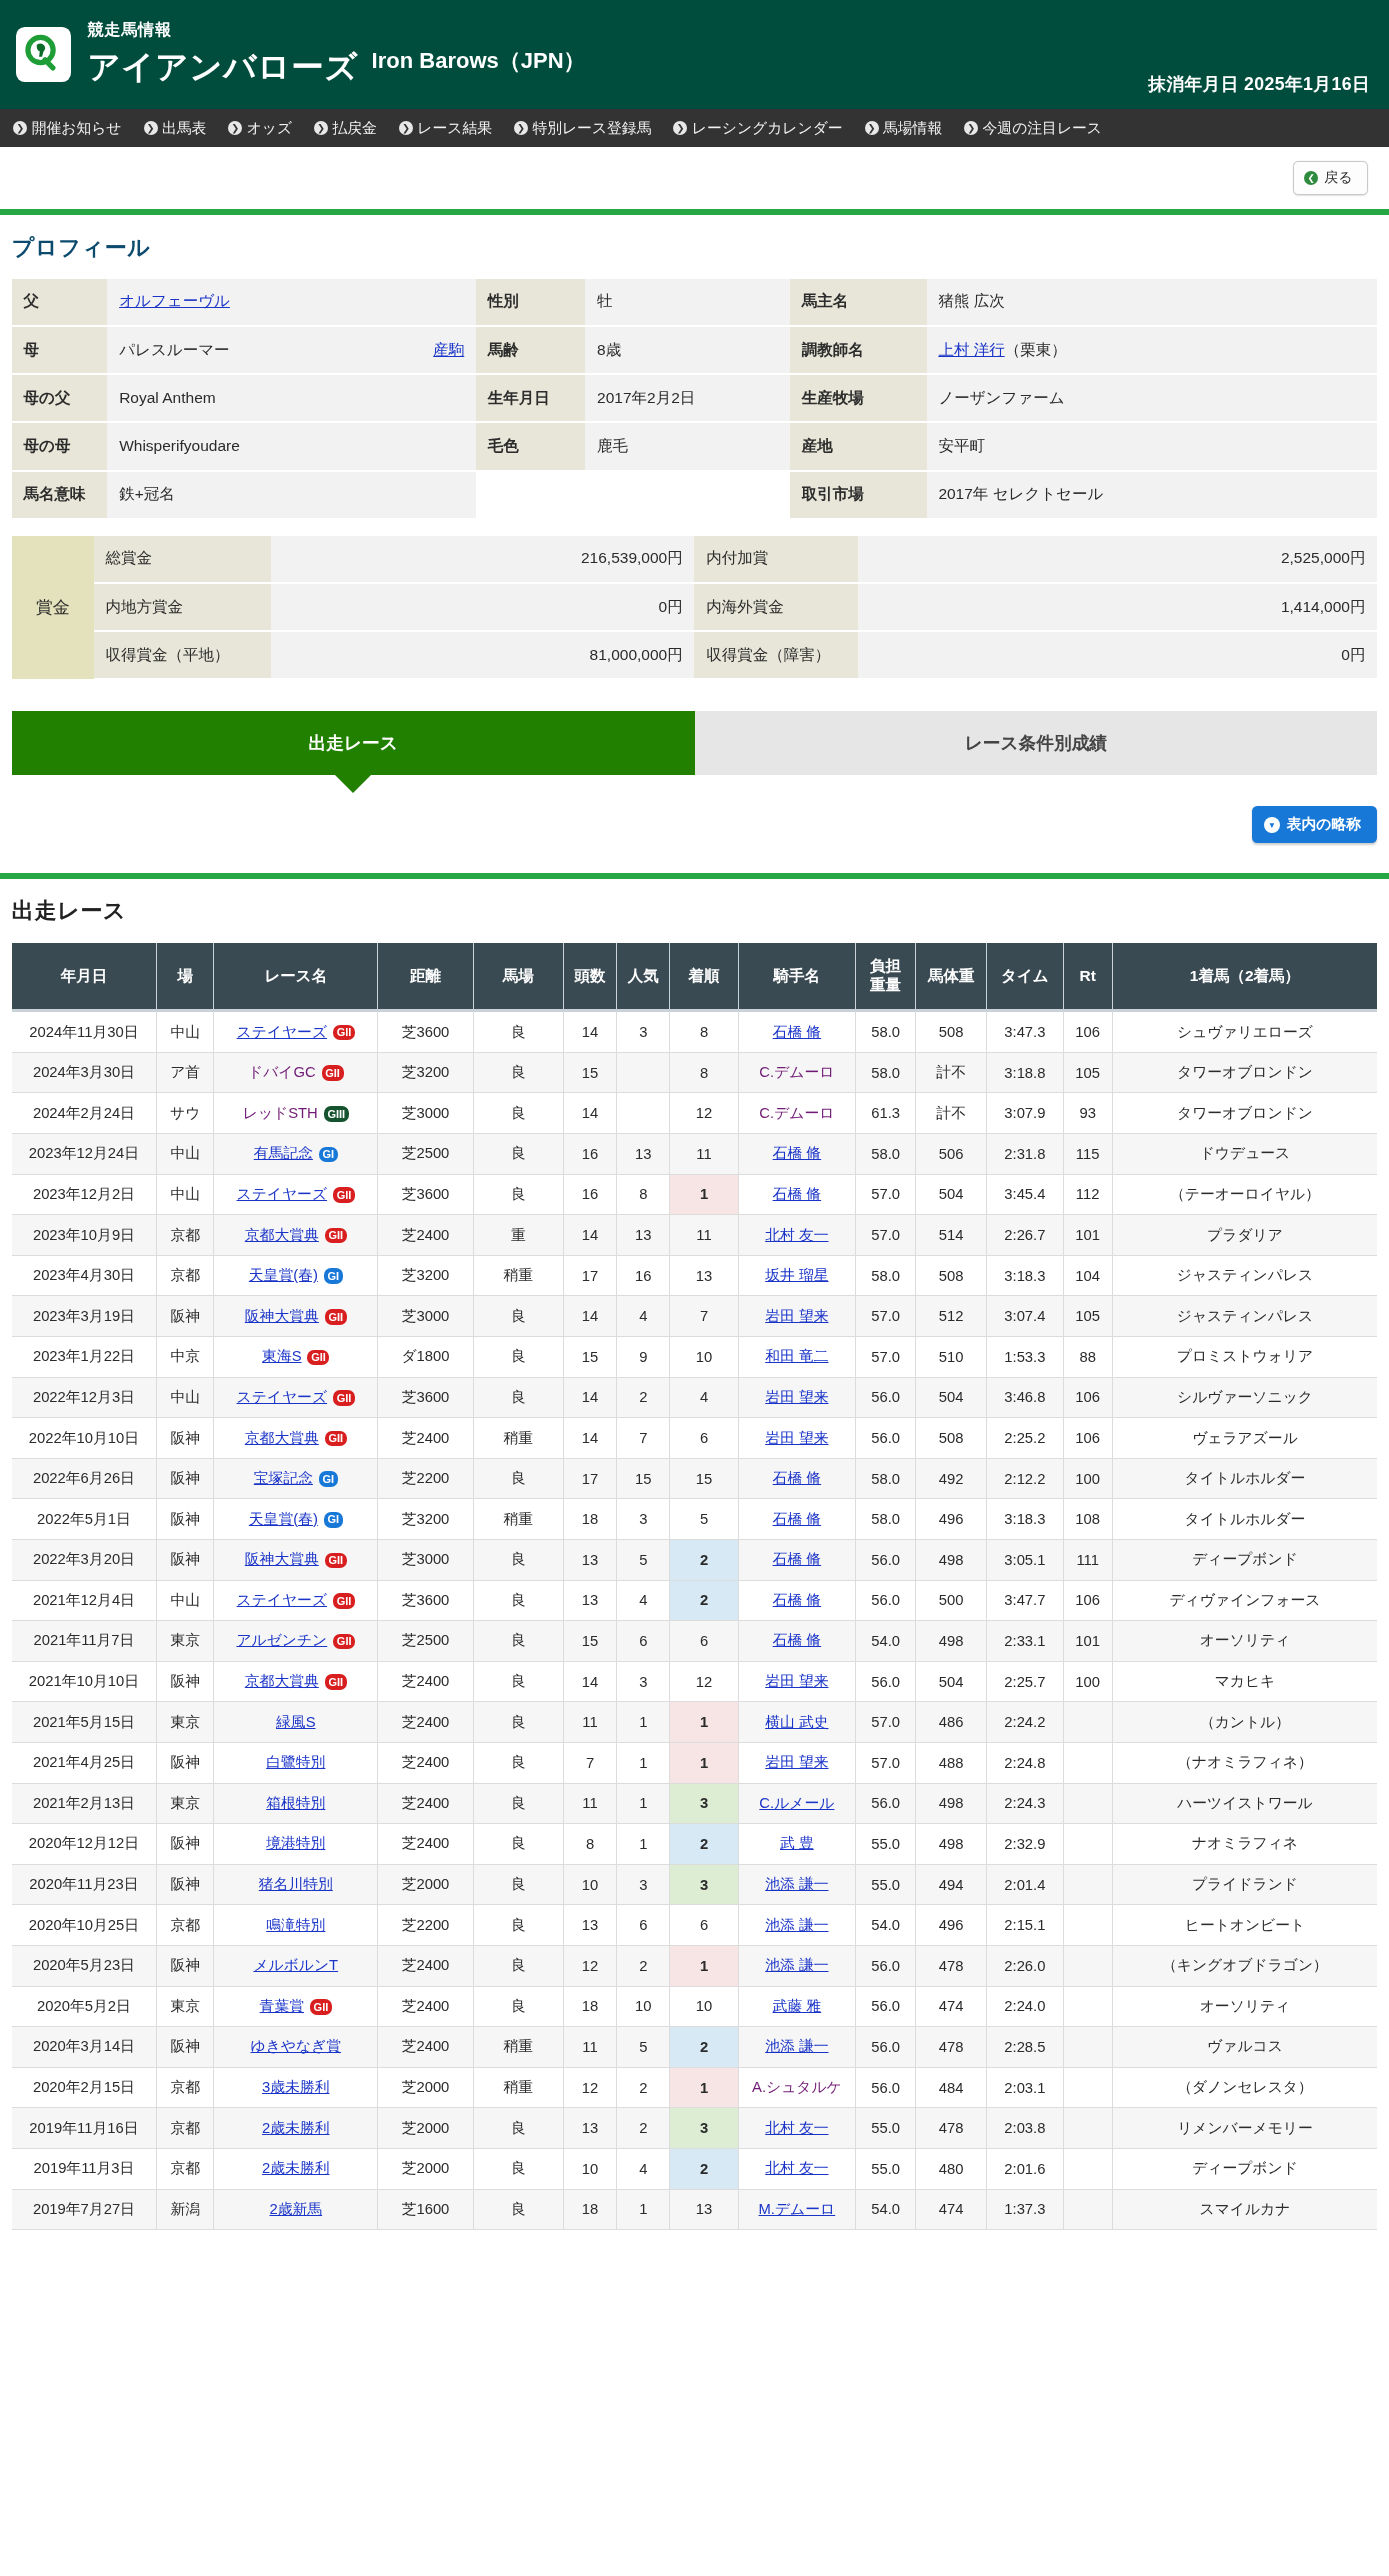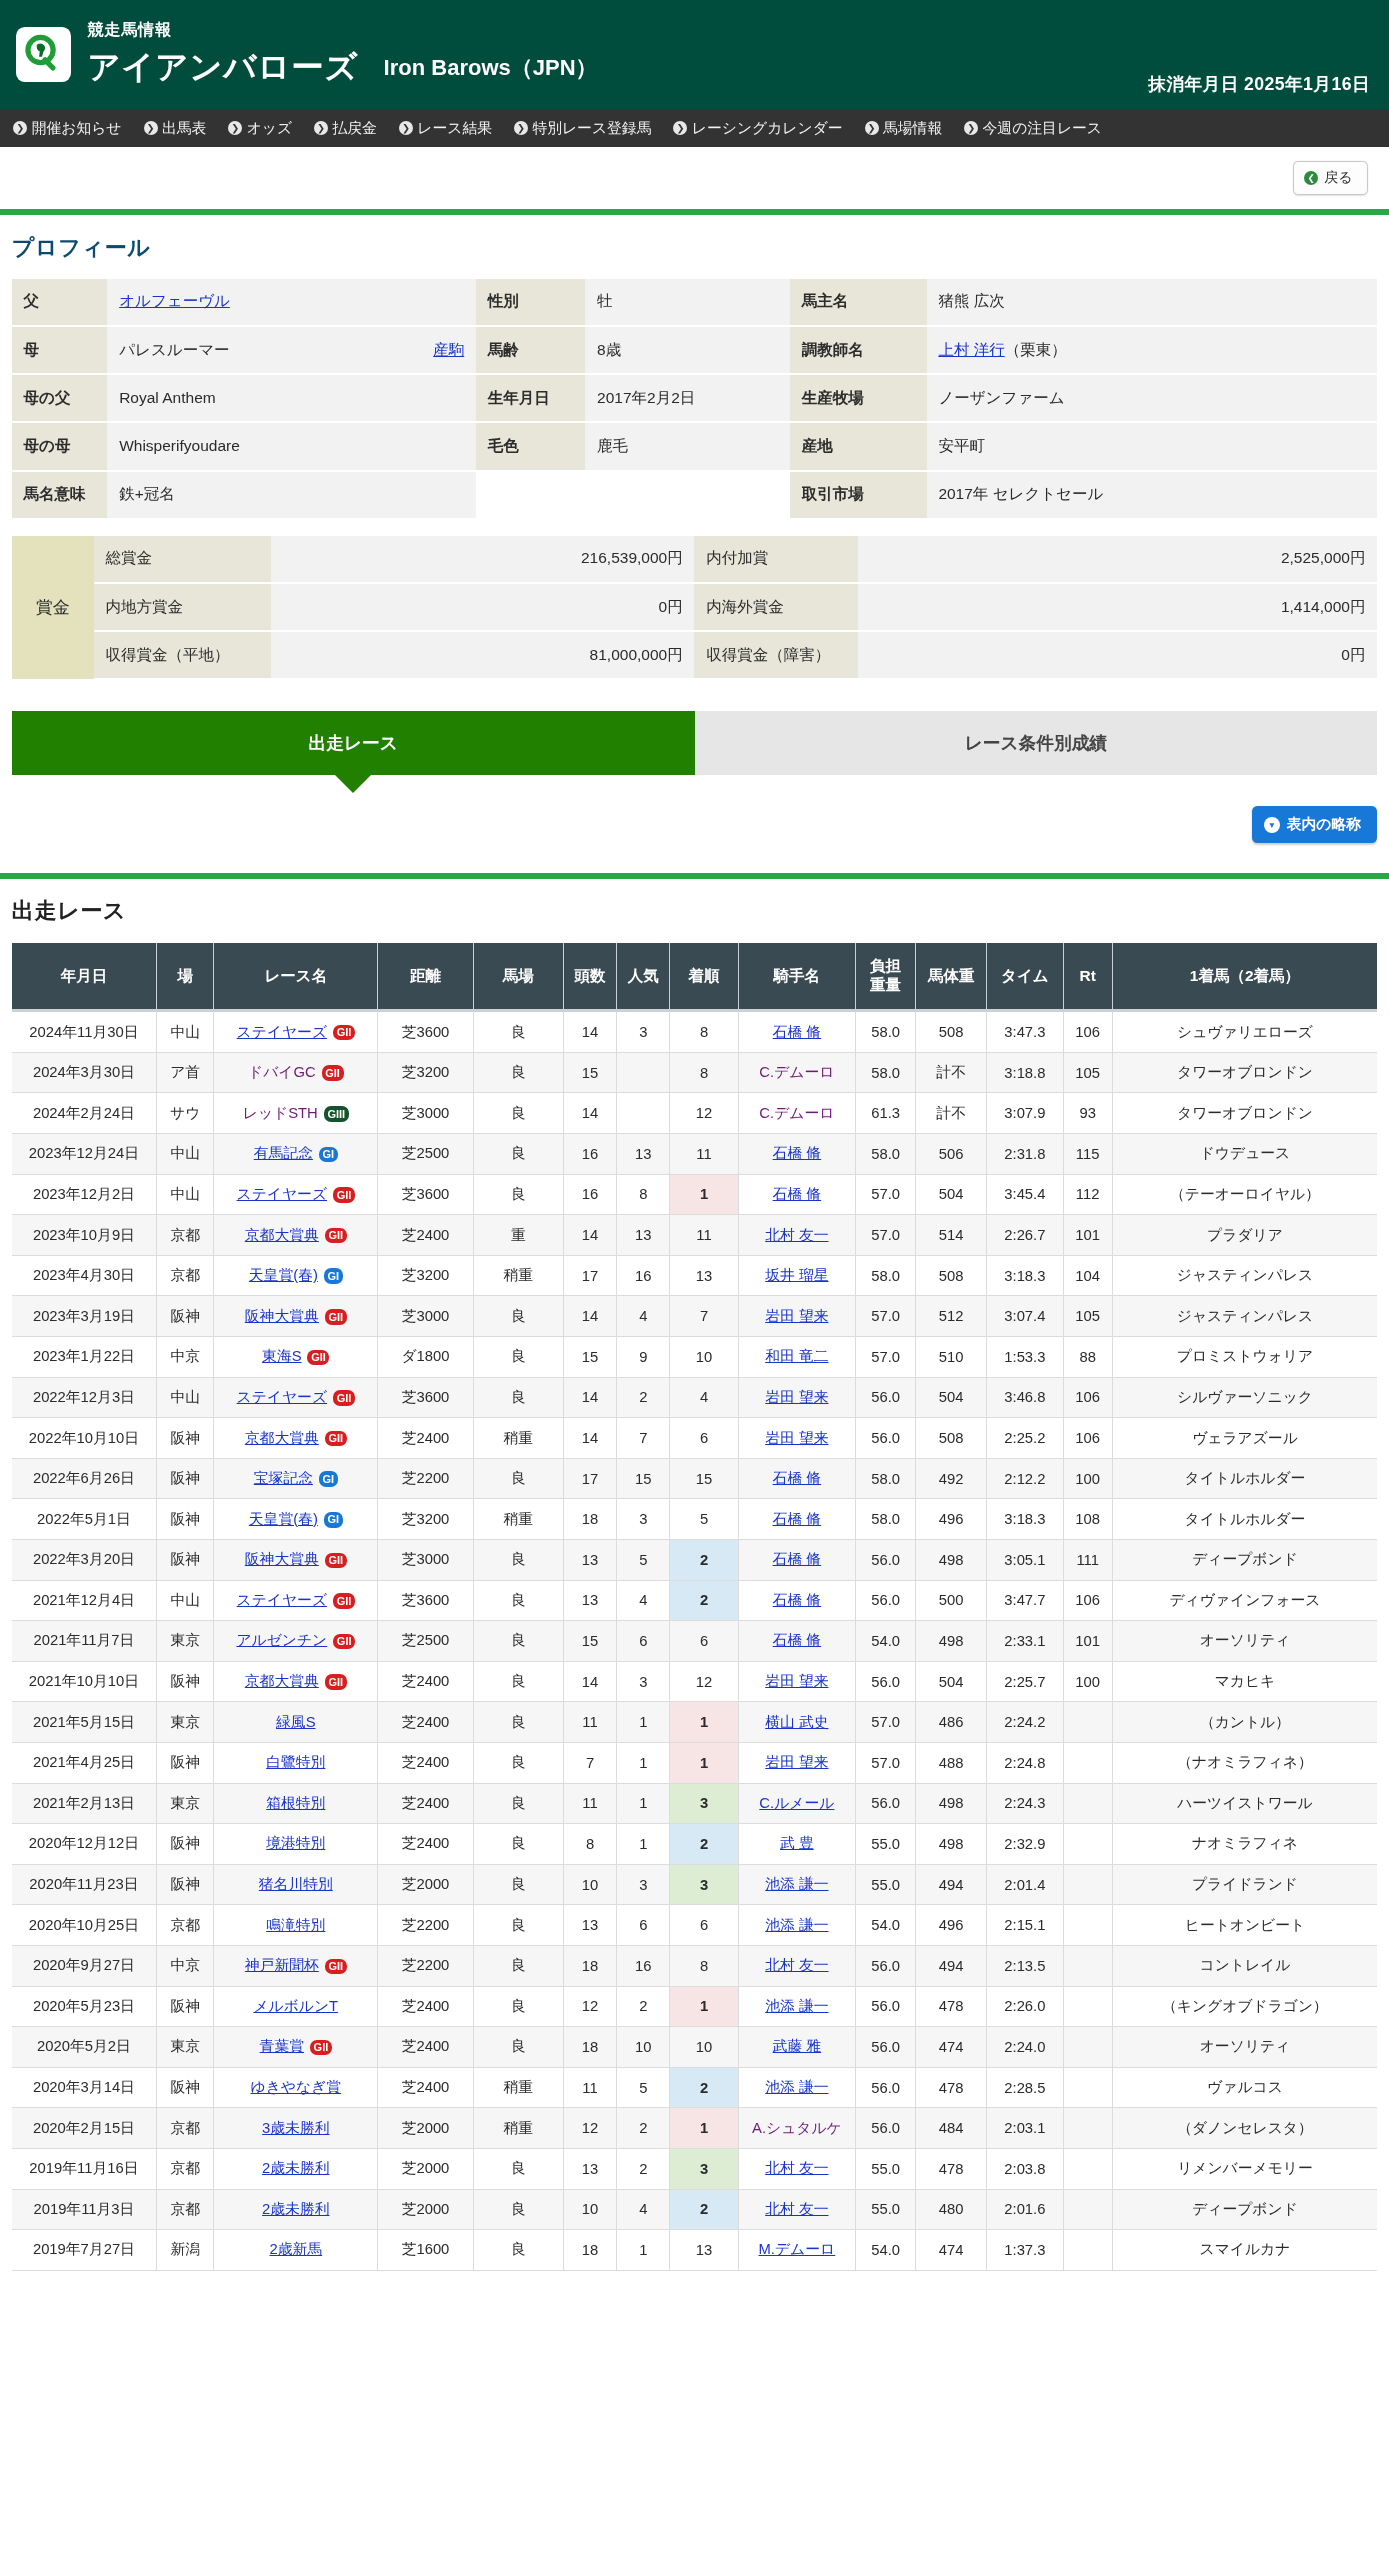--- a/index.html
+++ b/index.html
@@ -34,7 +34,7 @@
     color:#fff; font-size:16.2px; font-weight:bold; letter-spacing:0.7px;
     margin-bottom: 4.4px;
   }
-  .horse-line { display:flex; align-items:center;gap:12px; }
+  .horse-line { display:flex; align-items:flex-start; }
   .horse-ja { color:#fff; font-size:32.5px; font-weight:bold; letter-spacing:0.7px; }
   .horse-en { color:#fff; font-size:22px; font-weight:bold; margin-left:13.3px; }
   .erase-date {

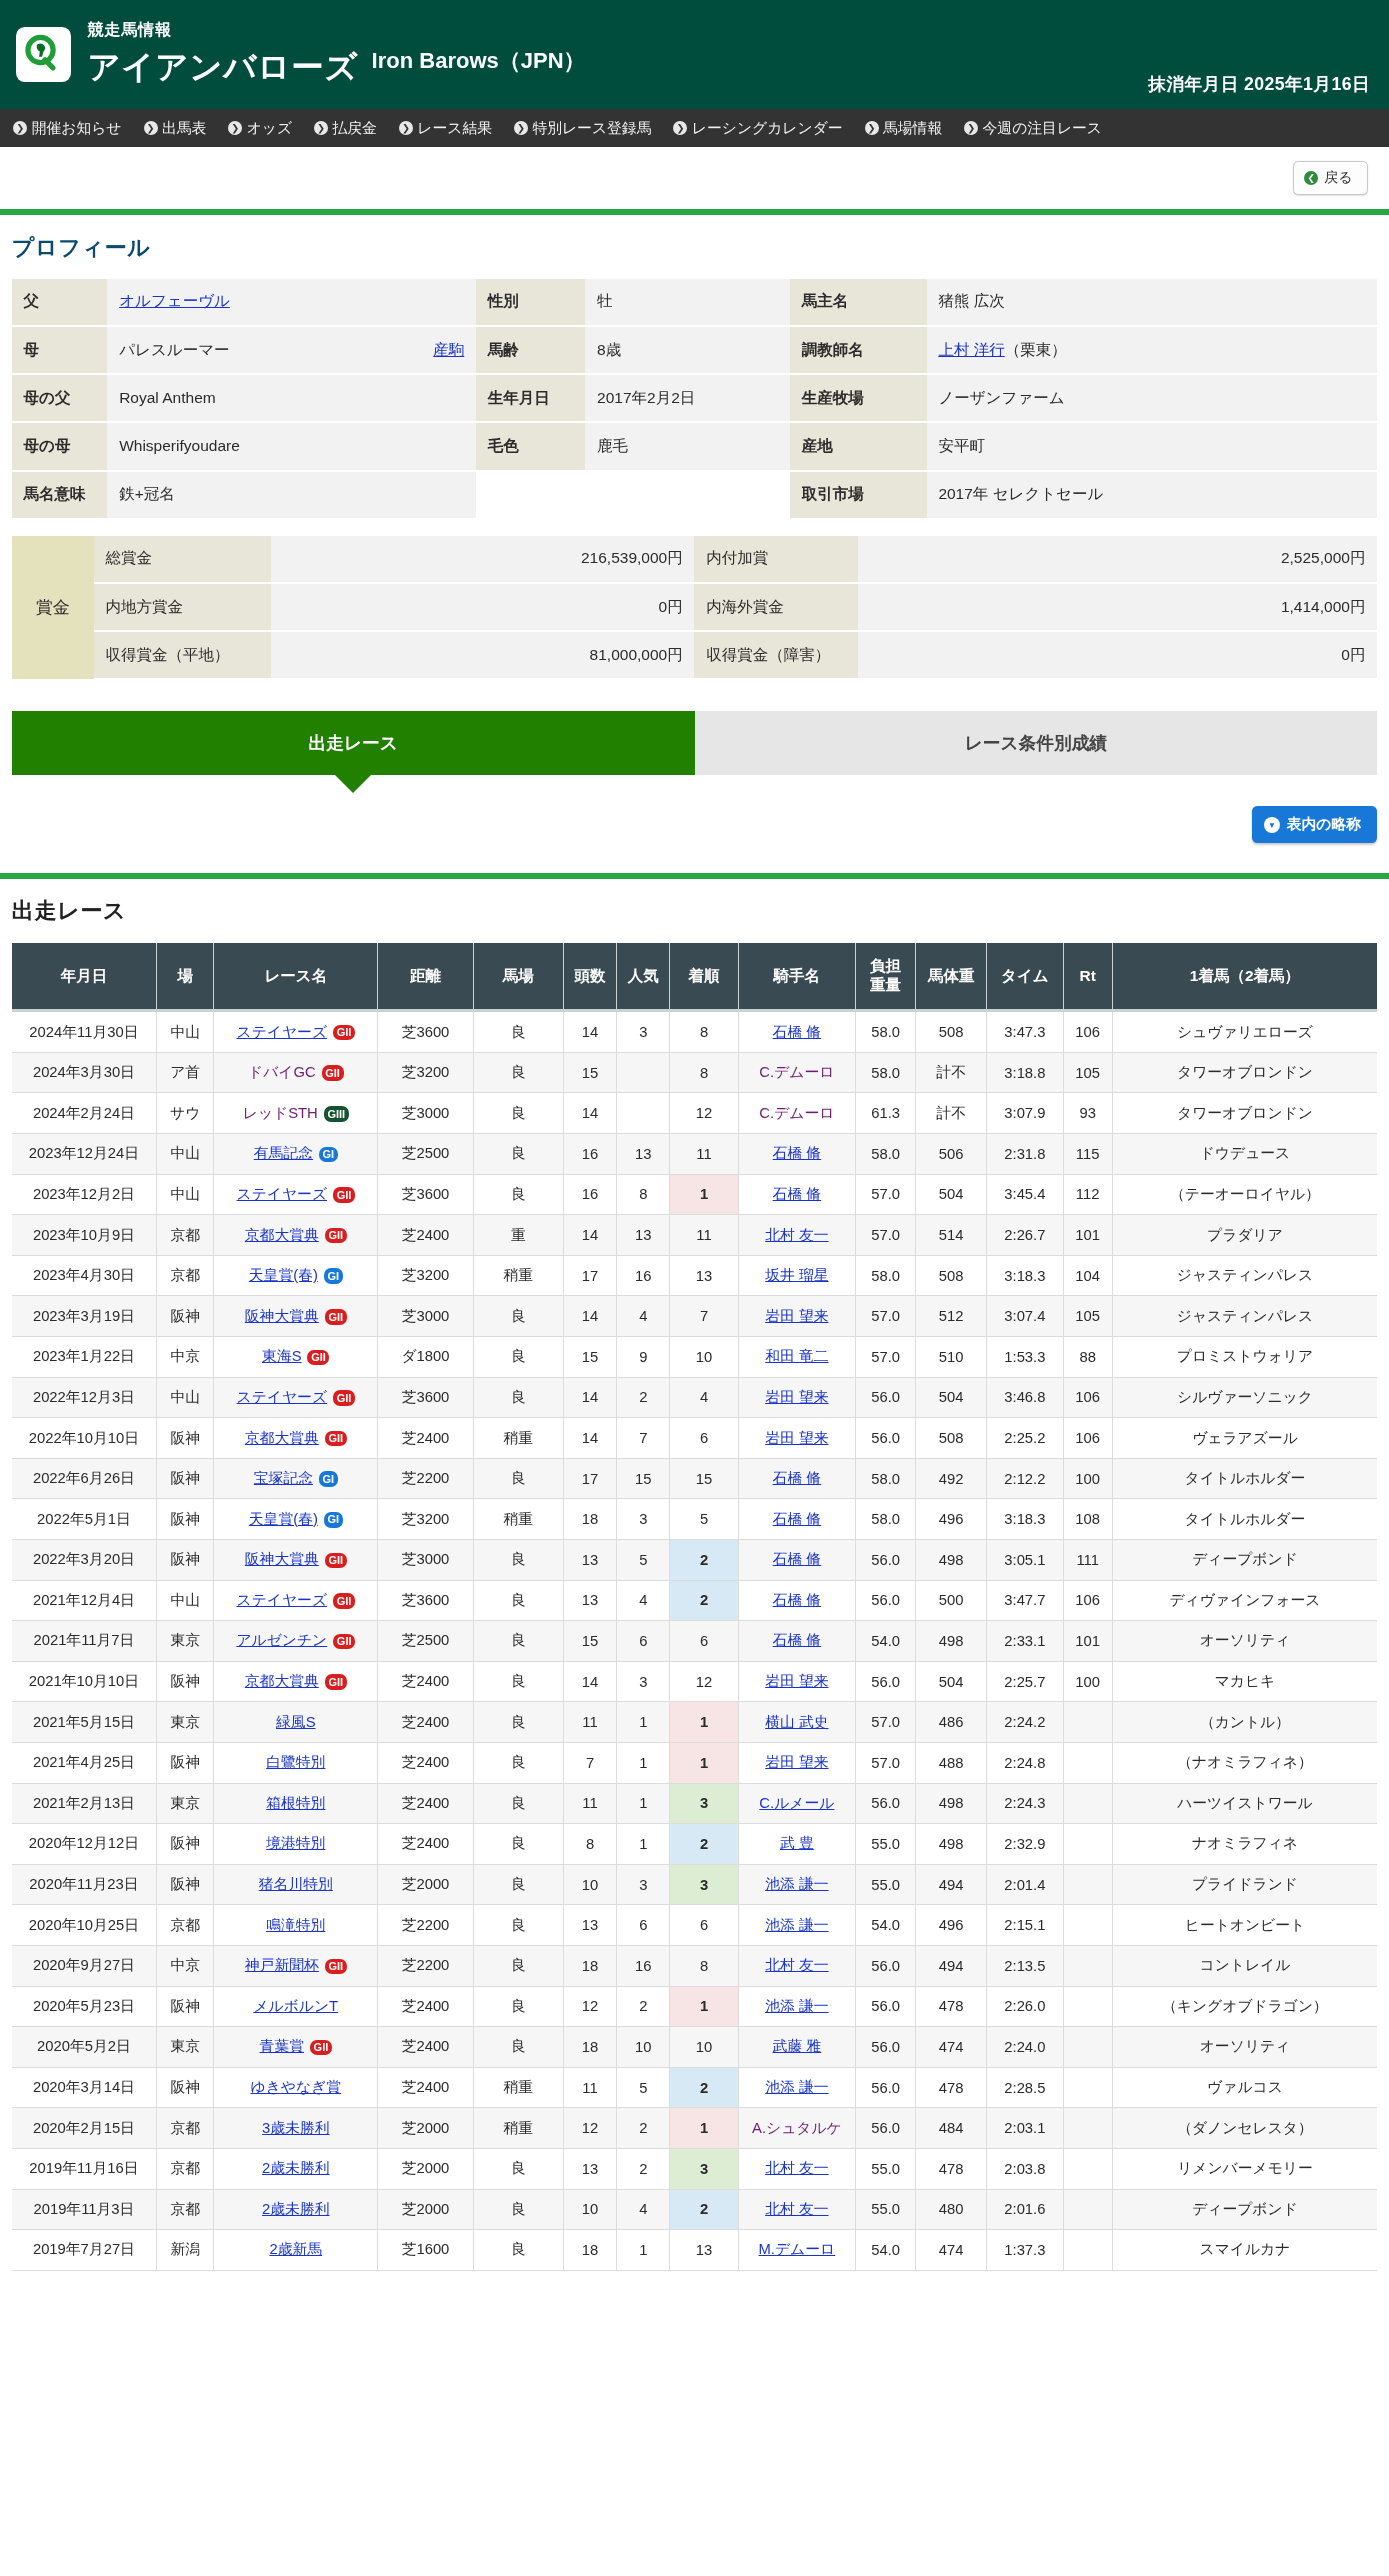--- a/index.html
+++ b/index.html
@@ -832,22 +832,6 @@
             <td class="c-winner">ヒートオンビート</td>
           </tr>
           <tr>
-            <td class="c-date">2020年9月27日</td>
-            <td>中京</td>
-            <td class="c-name"><span class="rlink">神戸新聞杯</span><span class="badge g2">GII</span></td>
-            <td>芝2200</td>
-            <td>良</td>
-            <td>18</td>
-            <td>16</td>
-            <td>8</td>
-            <td class="c-jockey"><span class="rlink">北村 友一</span></td>
-            <td>56.0</td>
-            <td>494</td>
-            <td>2:13.5</td>
-            <td></td>
-            <td class="c-winner">コントレイル</td>
-          </tr>
-          <tr>
             <td class="c-date">2020年5月23日</td>
             <td>阪神</td>
             <td class="c-name"><span class="rlink">メルボルンT</span></td>

